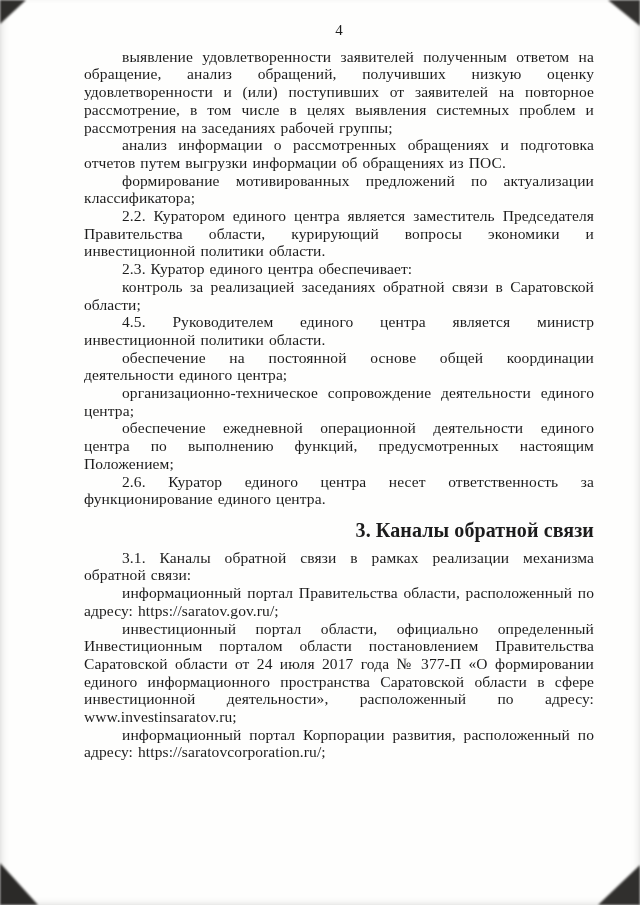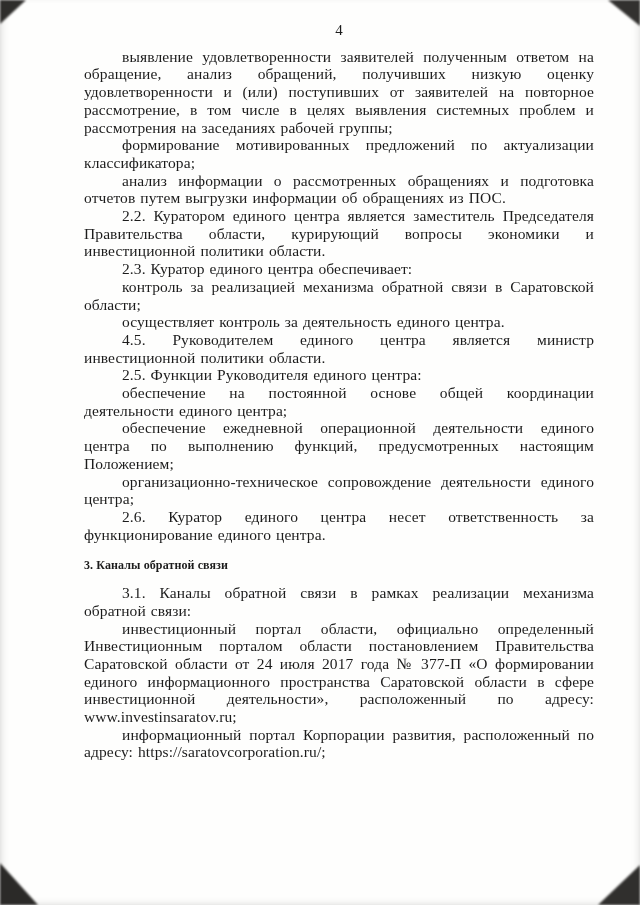--- a/index.html
+++ b/index.html
@@ -99,8 +99,8 @@
     <div class="page-number">4</div>
 
     <p class="para">выявление удовлетворенности заявителей полученным ответом на обращение, анализ обращений, получивших низкую оценку удовлетворенности и (или) поступивших от заявителей на повторное рассмотрение, в том числе в целях выявления системных проблем и рассмотрения на заседаниях рабочей группы;</p>
+    <p class="para">анализ информации о рассмотренных обращениях и подготовка отчетов путем выгрузки информации об обращениях из ПОС.</p>
     <p class="para">формирование мотивированных предложений по актуализации классификатора;</p>
-    <p class="para">анализ информации о рассмотренных обращениях и подготовка отчетов путем выгрузки информации об обращениях из ПОС.</p>
     <p class="para">2.2. Куратором единого центра является заместитель Председателя Правительства области, курирующий вопросы экономики и инвестиционной политики области.</p>
     <p class="para">2.3. Куратор единого центра обеспечивает:</p>
     <p class="para">контроль за реализацией механизма обратной связи в Саратовской области;</p>

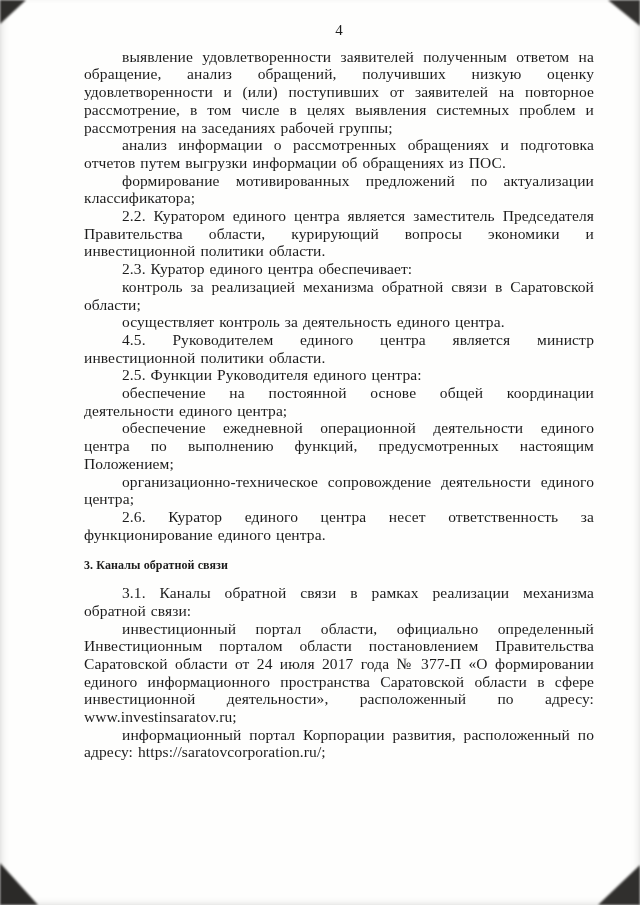--- a/index.html
+++ b/index.html
@@ -103,7 +103,7 @@
     <p class="para">формирование мотивированных предложений по актуализации классификатора;</p>
     <p class="para">2.2. Куратором единого центра является заместитель Председателя Правительства области, курирующий вопросы экономики и инвестиционной политики области.</p>
     <p class="para">2.3. Куратор единого центра обеспечивает:</p>
-    <p class="para">контроль за реализацией механизма обратной связи в Саратовской области;</p>
+    <p class="para">контроль за реализацией заседаниях обратной связи в Саратовской области;</p>
     <p class="para">осуществляет контроль за деятельность единого центра.</p>
     <p class="para">4.5. Руководителем единого центра является министр инвестиционной политики области.</p>
     <p class="para">2.5. Функции Руководителя единого центра:</p>

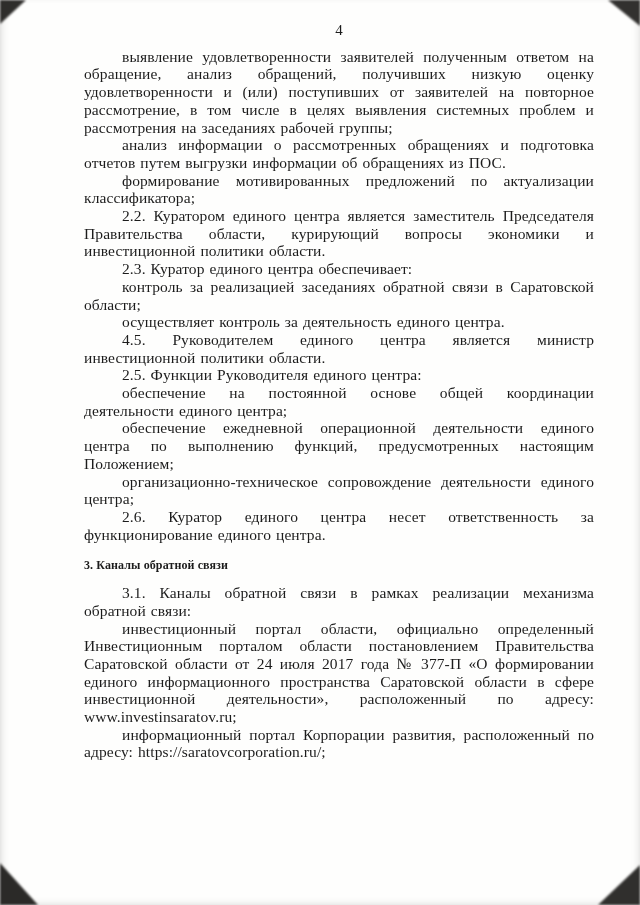--- a/index.html
+++ b/index.html
@@ -104,7 +104,6 @@
     <p class="para">2.2. Куратором единого центра является заместитель Председателя Правительства области, курирующий вопросы экономики и инвестиционной политики области.</p>
     <p class="para">2.3. Куратор единого центра обеспечивает:</p>
     <p class="para">контроль за реализацией заседаниях обратной связи в Саратовской области;</p>
-    <p class="para">осуществляет контроль за деятельность единого центра.</p>
     <p class="para">4.5. Руководителем единого центра является министр инвестиционной политики области.</p>
     <p class="para">2.5. Функции Руководителя единого центра:</p>
     <p class="para">обеспечение на постоянной основе общей координации деятельности единого центра;</p>

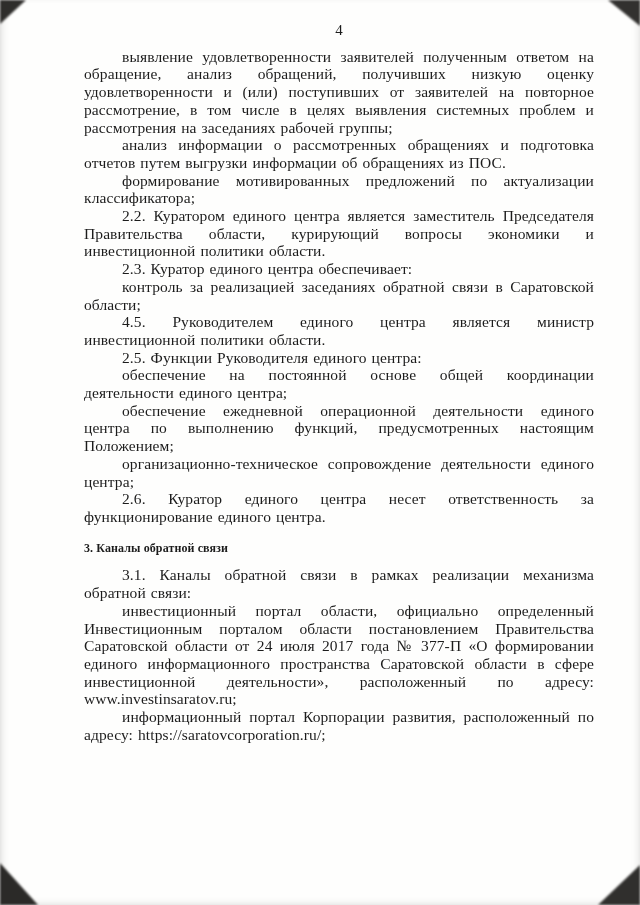--- a/index.html
+++ b/index.html
@@ -105,7 +105,6 @@
     <p class="para">2.3. Куратор единого центра обеспечивает:</p>
     <p class="para">контроль за реализацией заседаниях обратной связи в Саратовской области;</p>
     <p class="para">4.5. Руководителем единого центра является министр инвестиционной политики области.</p>
-    <p class="para">2.5. Функции Руководителя единого центра:</p>
     <p class="para">обеспечение на постоянной основе общей координации деятельности единого центра;</p>
     <p class="para">обеспечение ежедневной операционной деятельности единого центра по выполнению функций, предусмотренных настоящим Положением;</p>
     <p class="para">организационно-техническое сопровождение деятельности единого центра;</p>

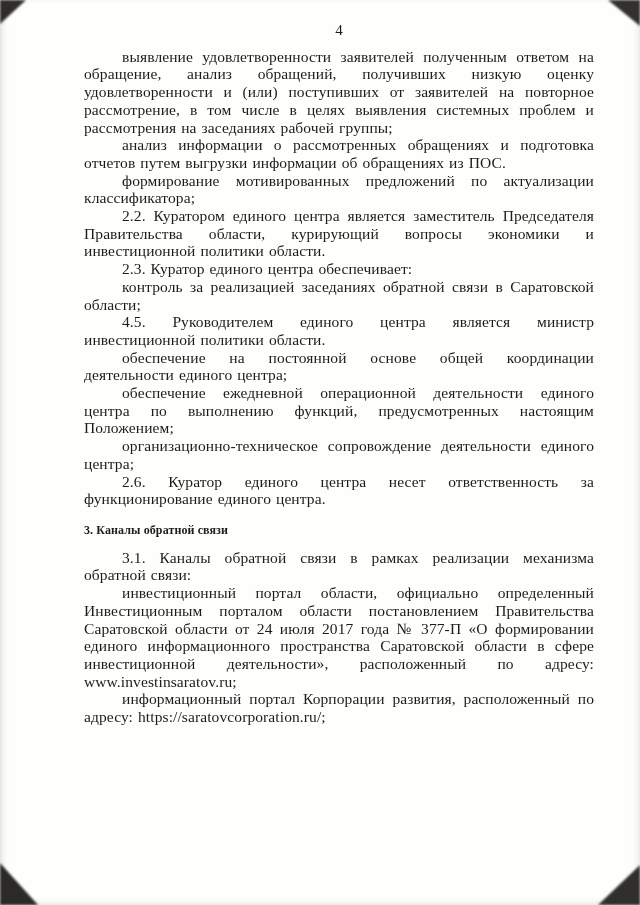--- a/index.html
+++ b/index.html
@@ -106,8 +106,8 @@
     <p class="para">контроль за реализацией заседаниях обратной связи в Саратовской области;</p>
     <p class="para">4.5. Руководителем единого центра является министр инвестиционной политики области.</p>
     <p class="para">обеспечение на постоянной основе общей координации деятельности единого центра;</p>
+    <p class="para">организационно-техническое сопровождение деятельности единого центра;</p>
     <p class="para">обеспечение ежедневной операционной деятельности единого центра по выполнению функций, предусмотренных настоящим Положением;</p>
-    <p class="para">организационно-техническое сопровождение деятельности единого центра;</p>
     <p class="para">2.6. Куратор единого центра несет ответственность за функционирование единого центра.</p>
 
     <h2 class="section-heading">3. Каналы обратной связи</h2>

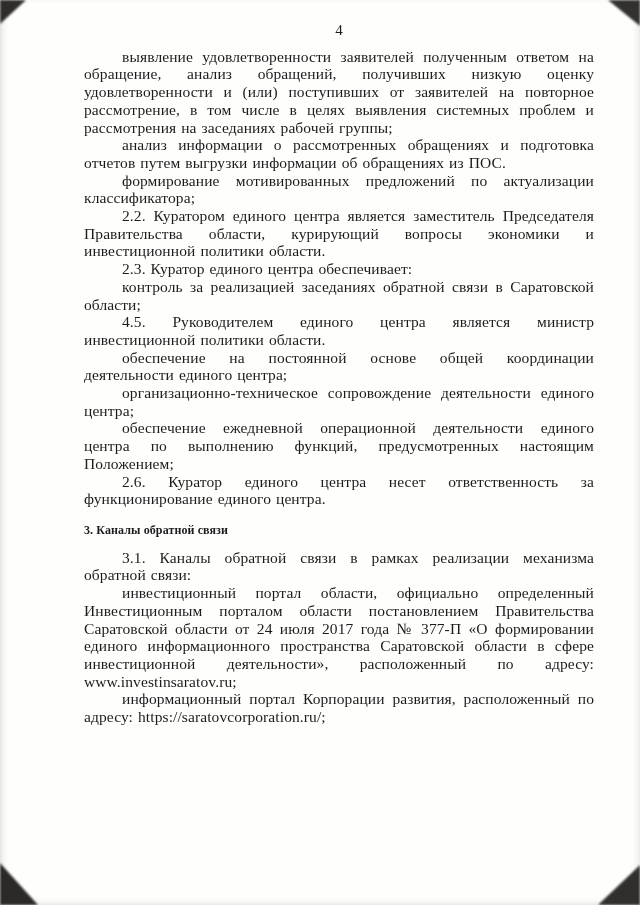--- a/index.html
+++ b/index.html
@@ -46,8 +46,8 @@
     word-spacing: 1px;
   }
   h2.section-heading {
-    font-size: 12px;
-    text-align: left;
+    font-size: 20px;
+    text-align: right;
     font-weight: bold;
     margin: 14px 0 9px 0;
     text-indent: 0;

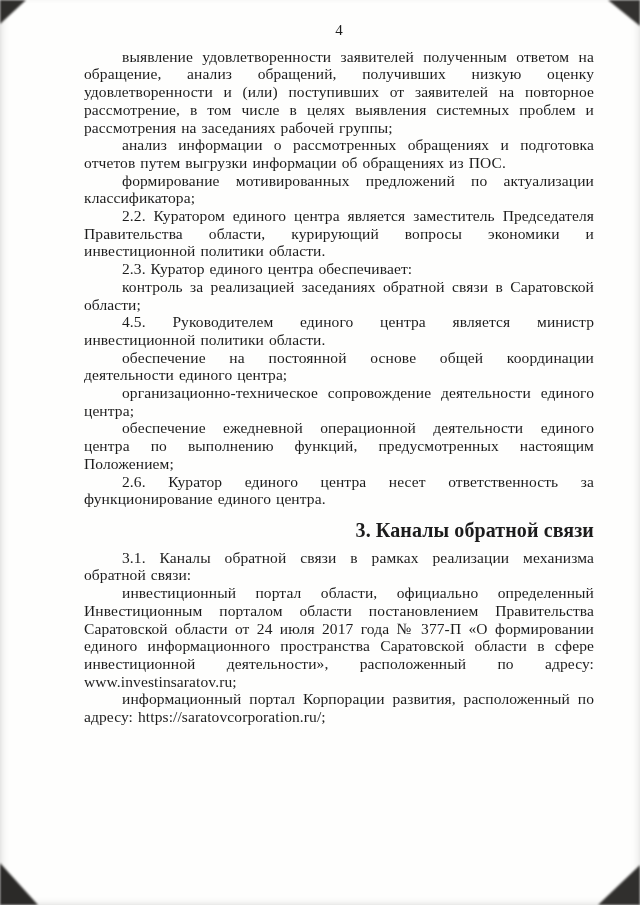--- a/index.html
+++ b/index.html
@@ -113,6 +113,7 @@
     <h2 class="section-heading">3. Каналы обратной связи</h2>
 
     <p class="para">3.1. Каналы обратной связи в рамках реализации механизма обратной связи:</p>
+    <p class="para">информационный портал Правительства области, расположенный по адресу: https://saratov.gov.ru/;</p>
     <p class="para">инвестиционный портал области, официально определенный Инвестиционным порталом области постановлением Правительства Саратовской области от 24 июля 2017 года № 377-П «О формировании единого информационного пространства Саратовской области в сфере инвестиционной деятельности», расположенный по адресу: www.investinsaratov.ru;</p>
     <p class="para">информационный портал Корпорации развития, расположенный по адресу: https://saratovcorporation.ru/;</p>
 

